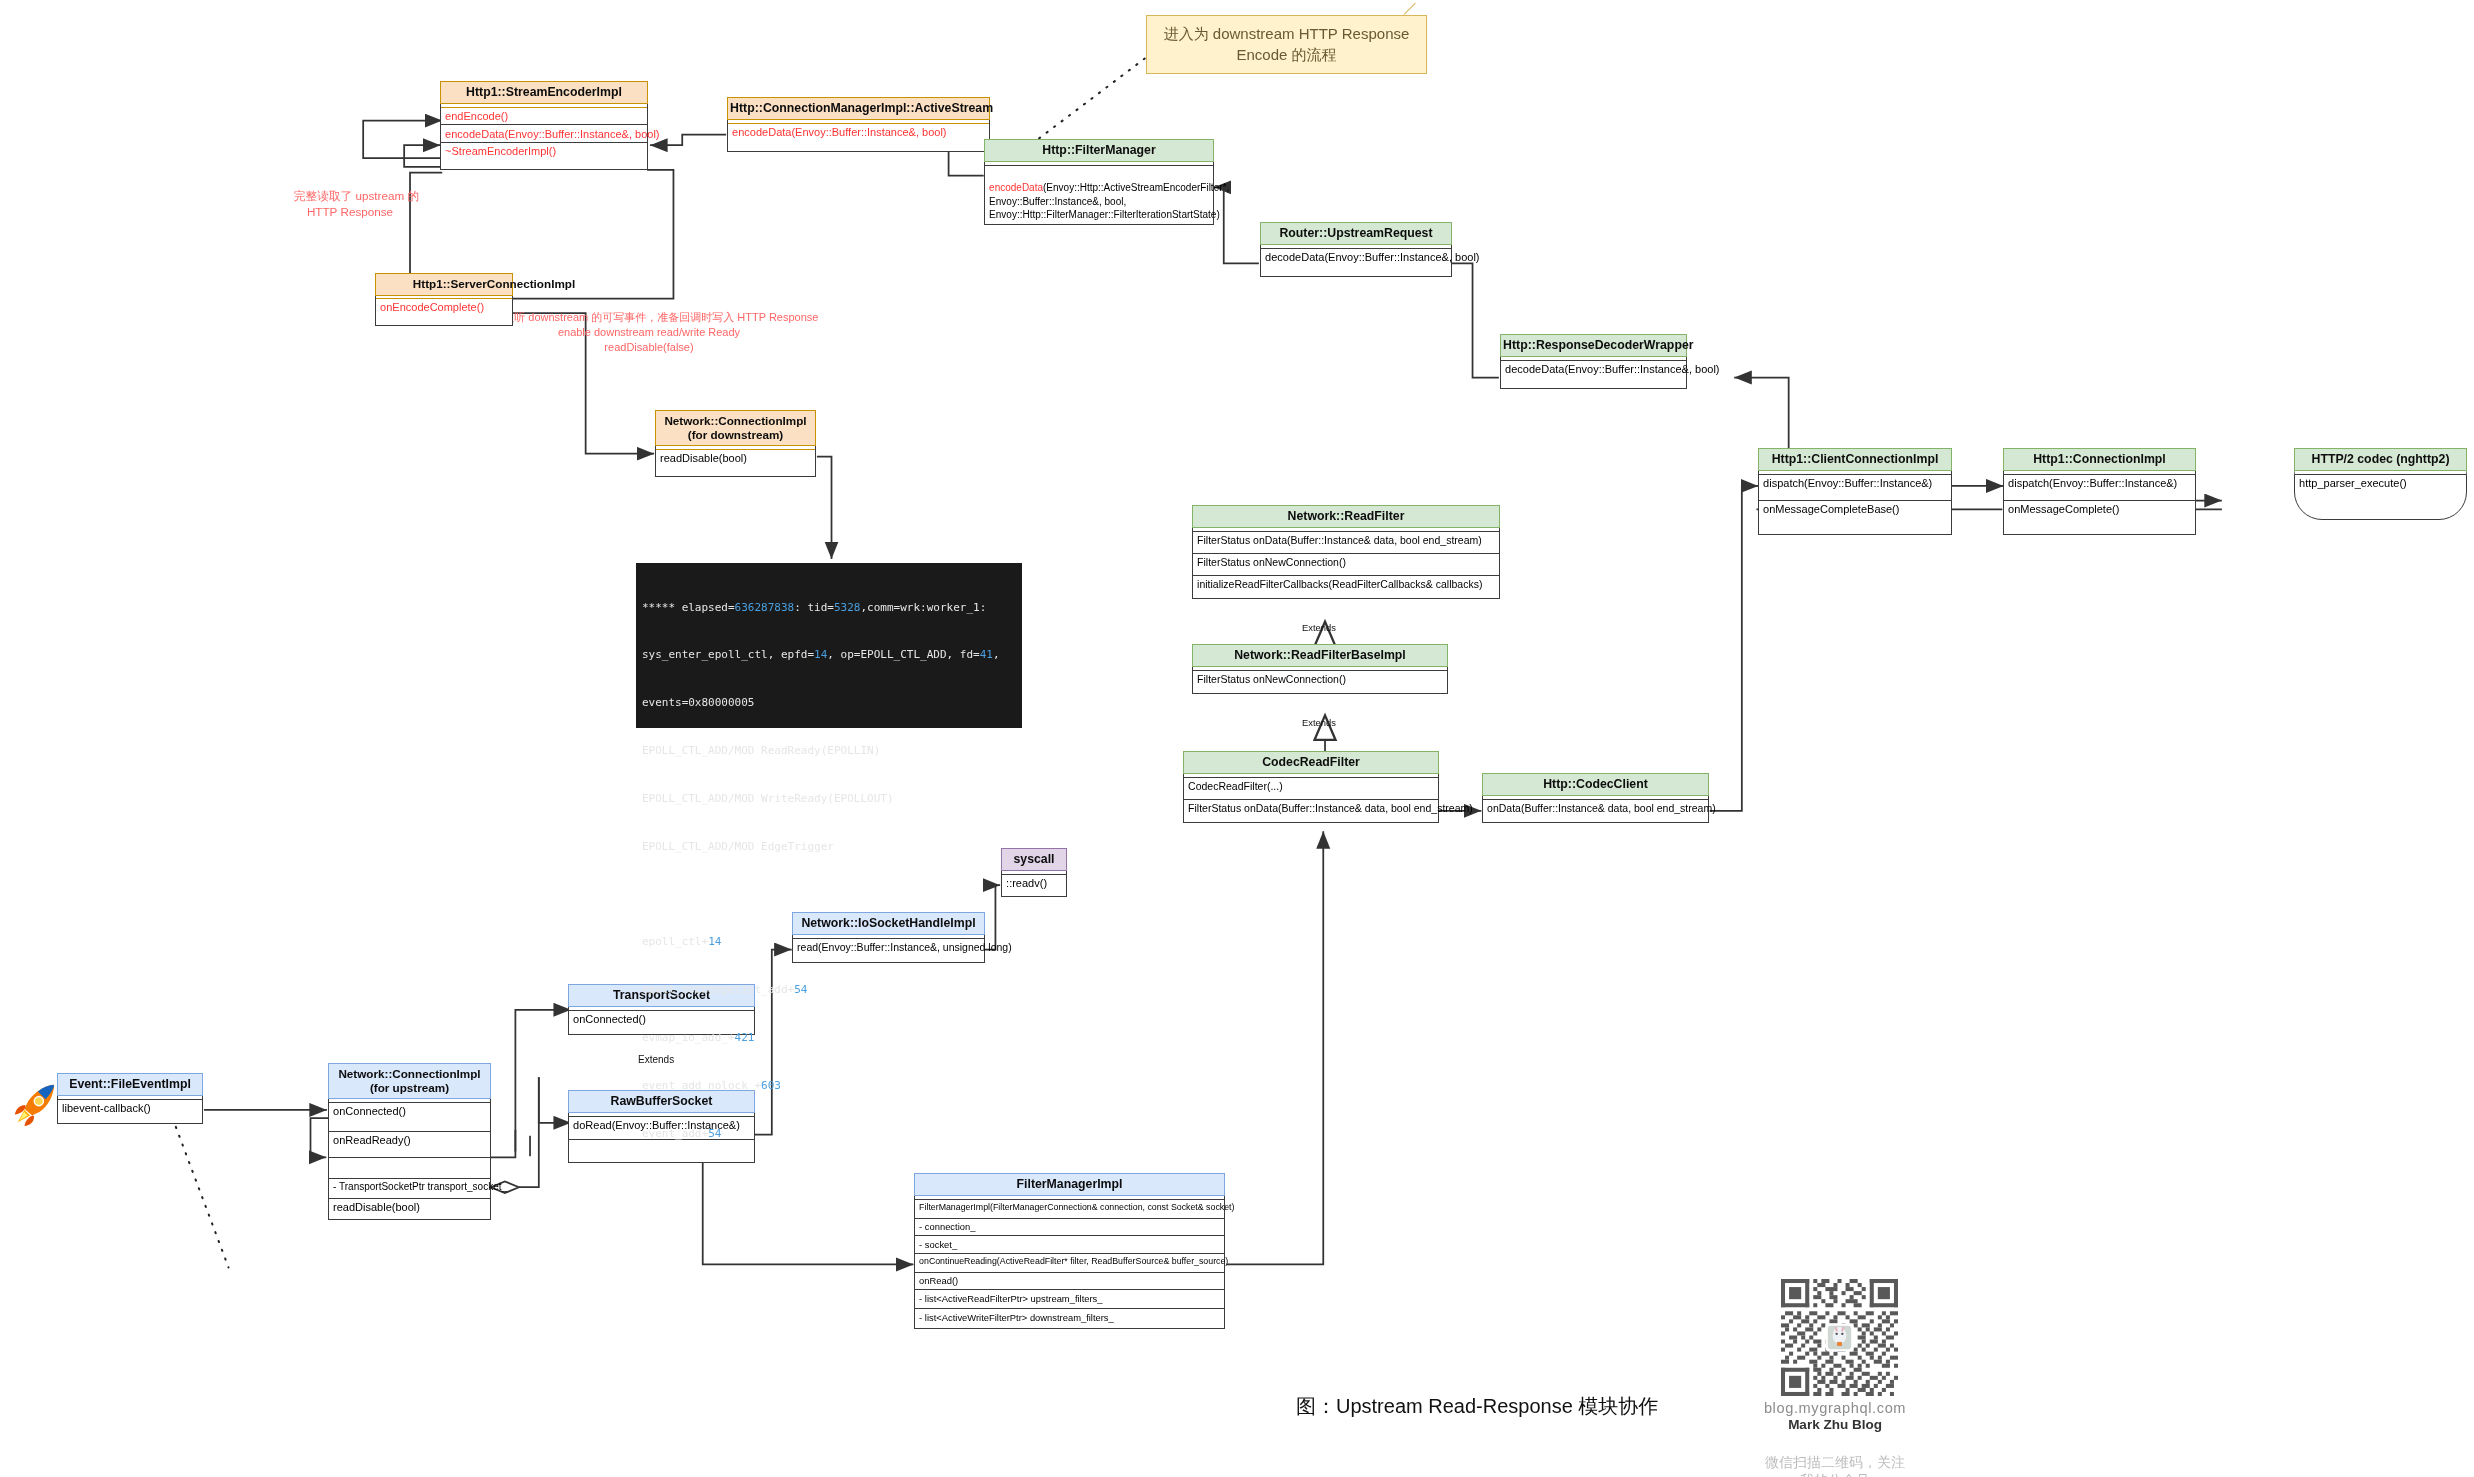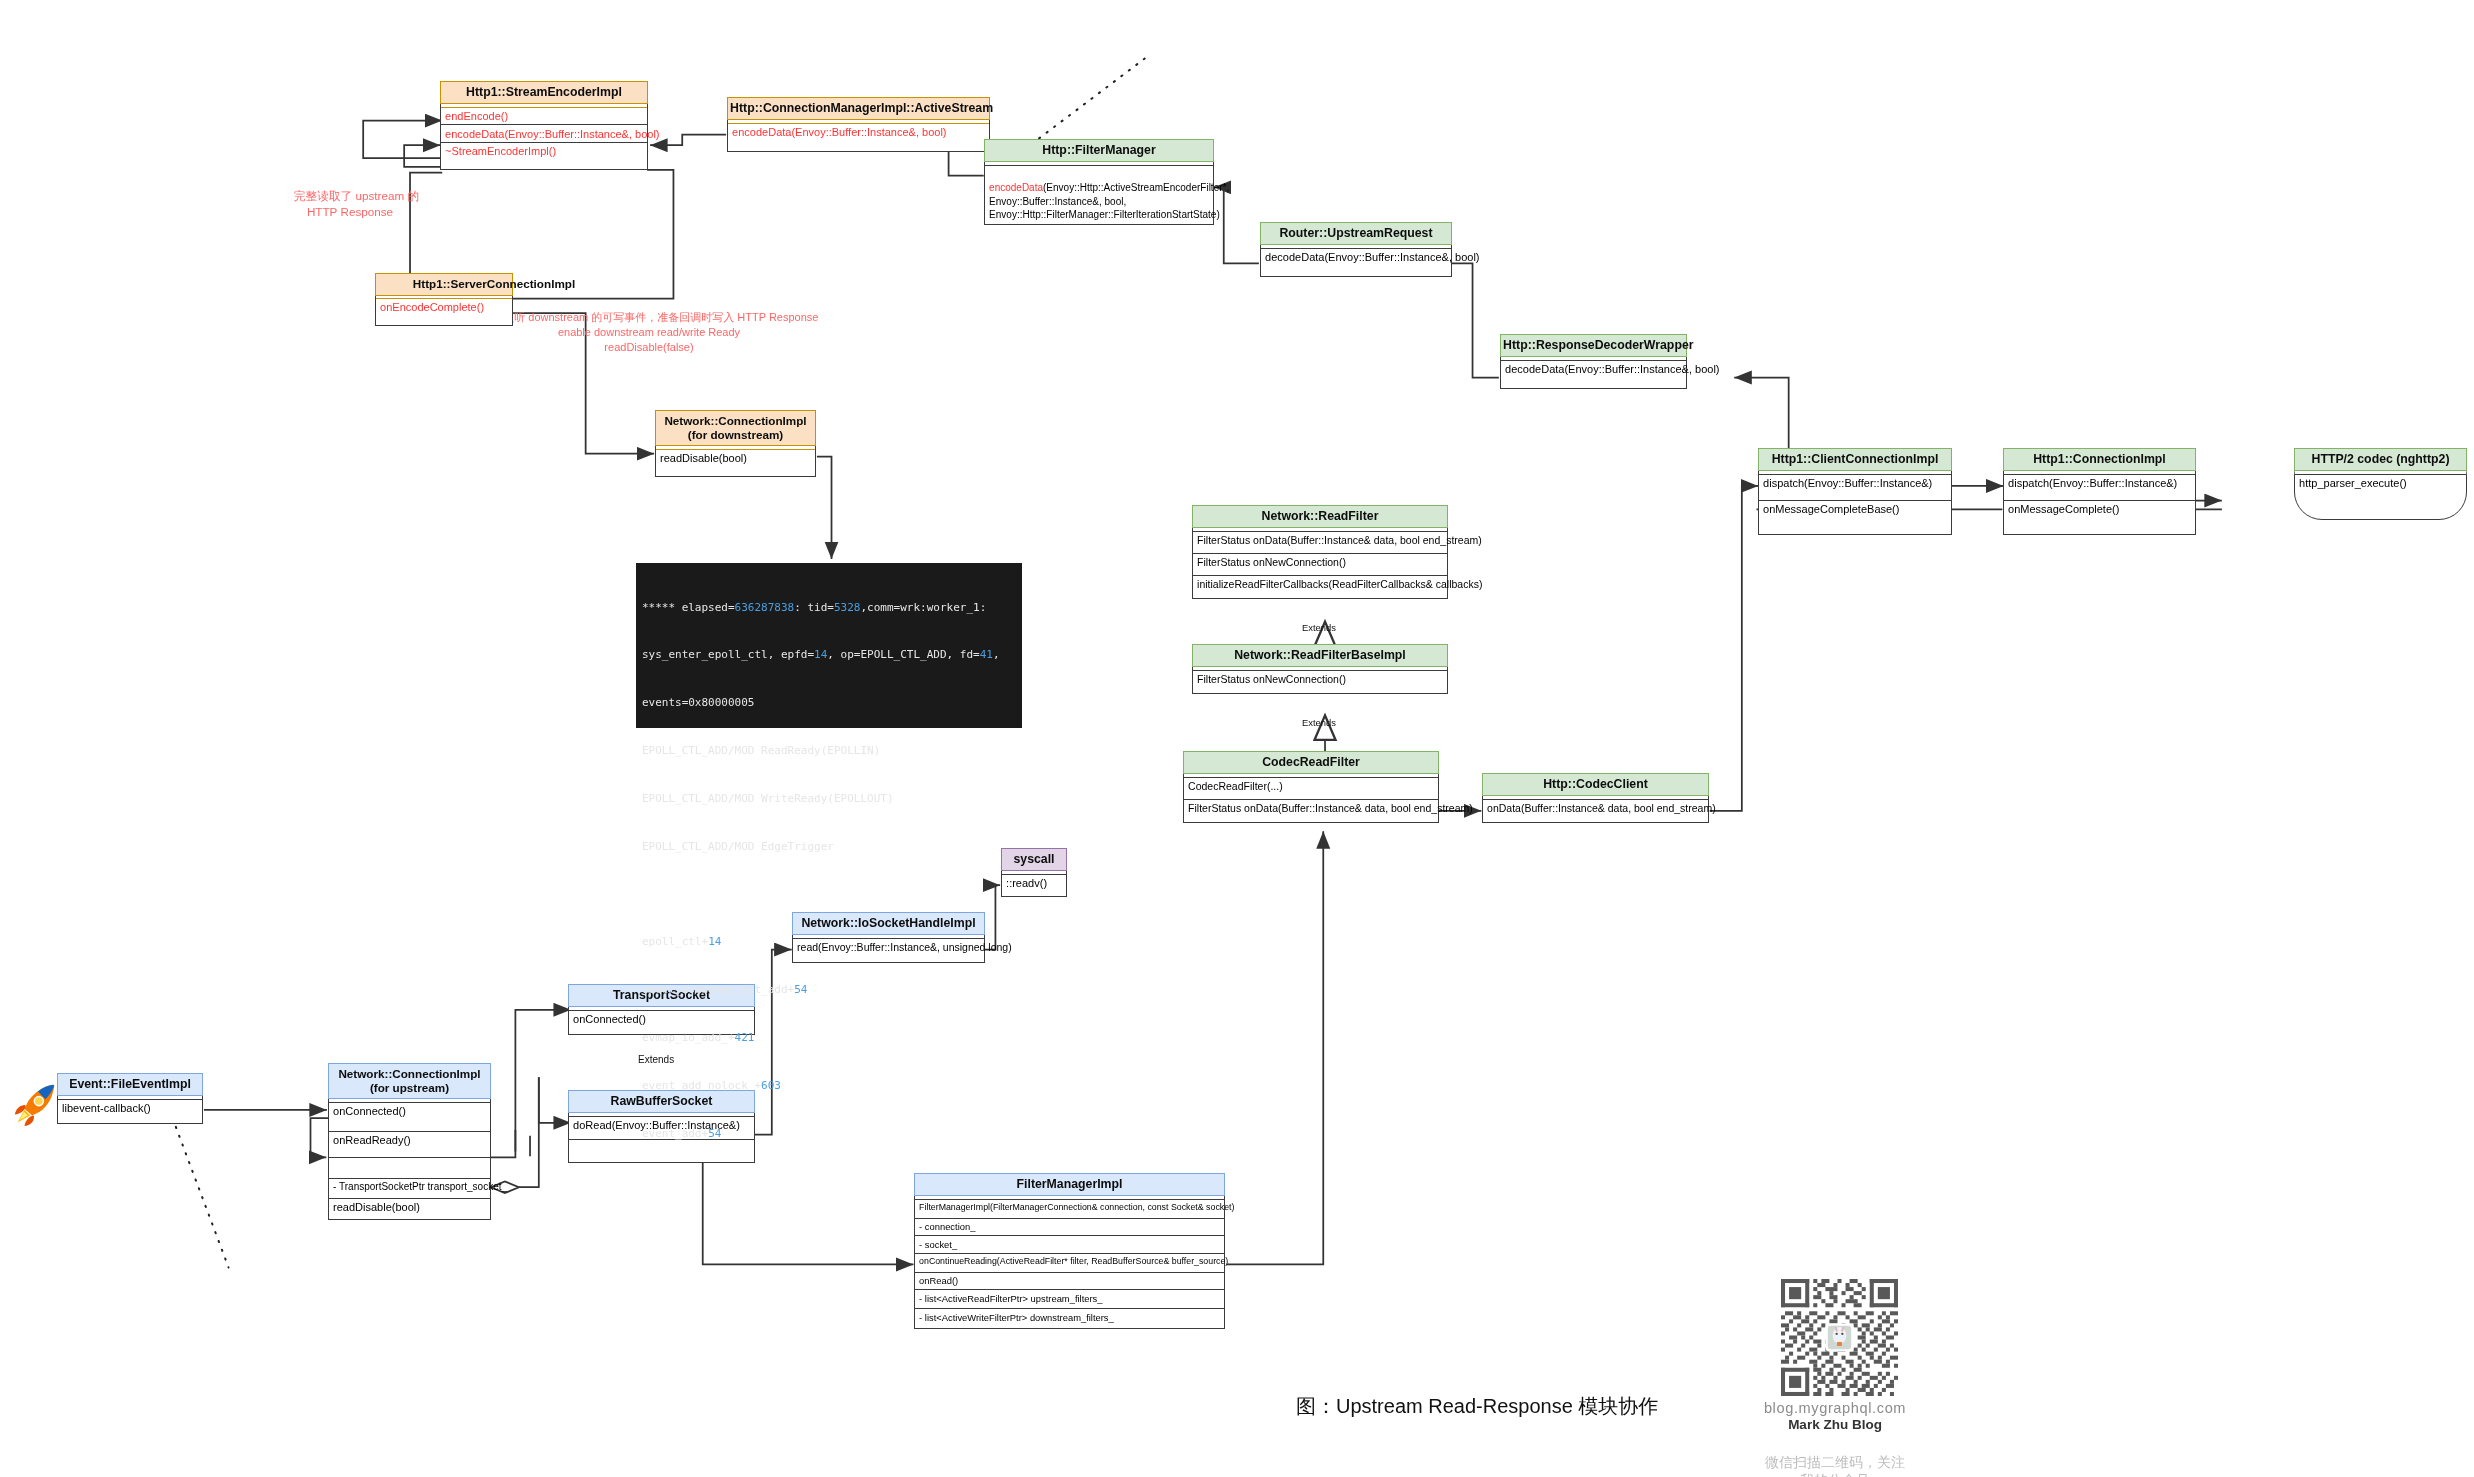--- a/index.html
+++ b/index.html
@@ -144,6 +144,11 @@
     </g>
   </svg>
 
+  <div class="note" style="left:1146px;top:15px;width:281px;height:59px;font-size:15px;">
+    <span style="white-space:pre-line">进入为 downstream HTTP Response
+Encode 的流程</span>
+    <span class="foldline"></span>
+  </div>
 
 
   <div class="anno" style="left:265px;top:172px;width:170px;font-size:11.7px;">

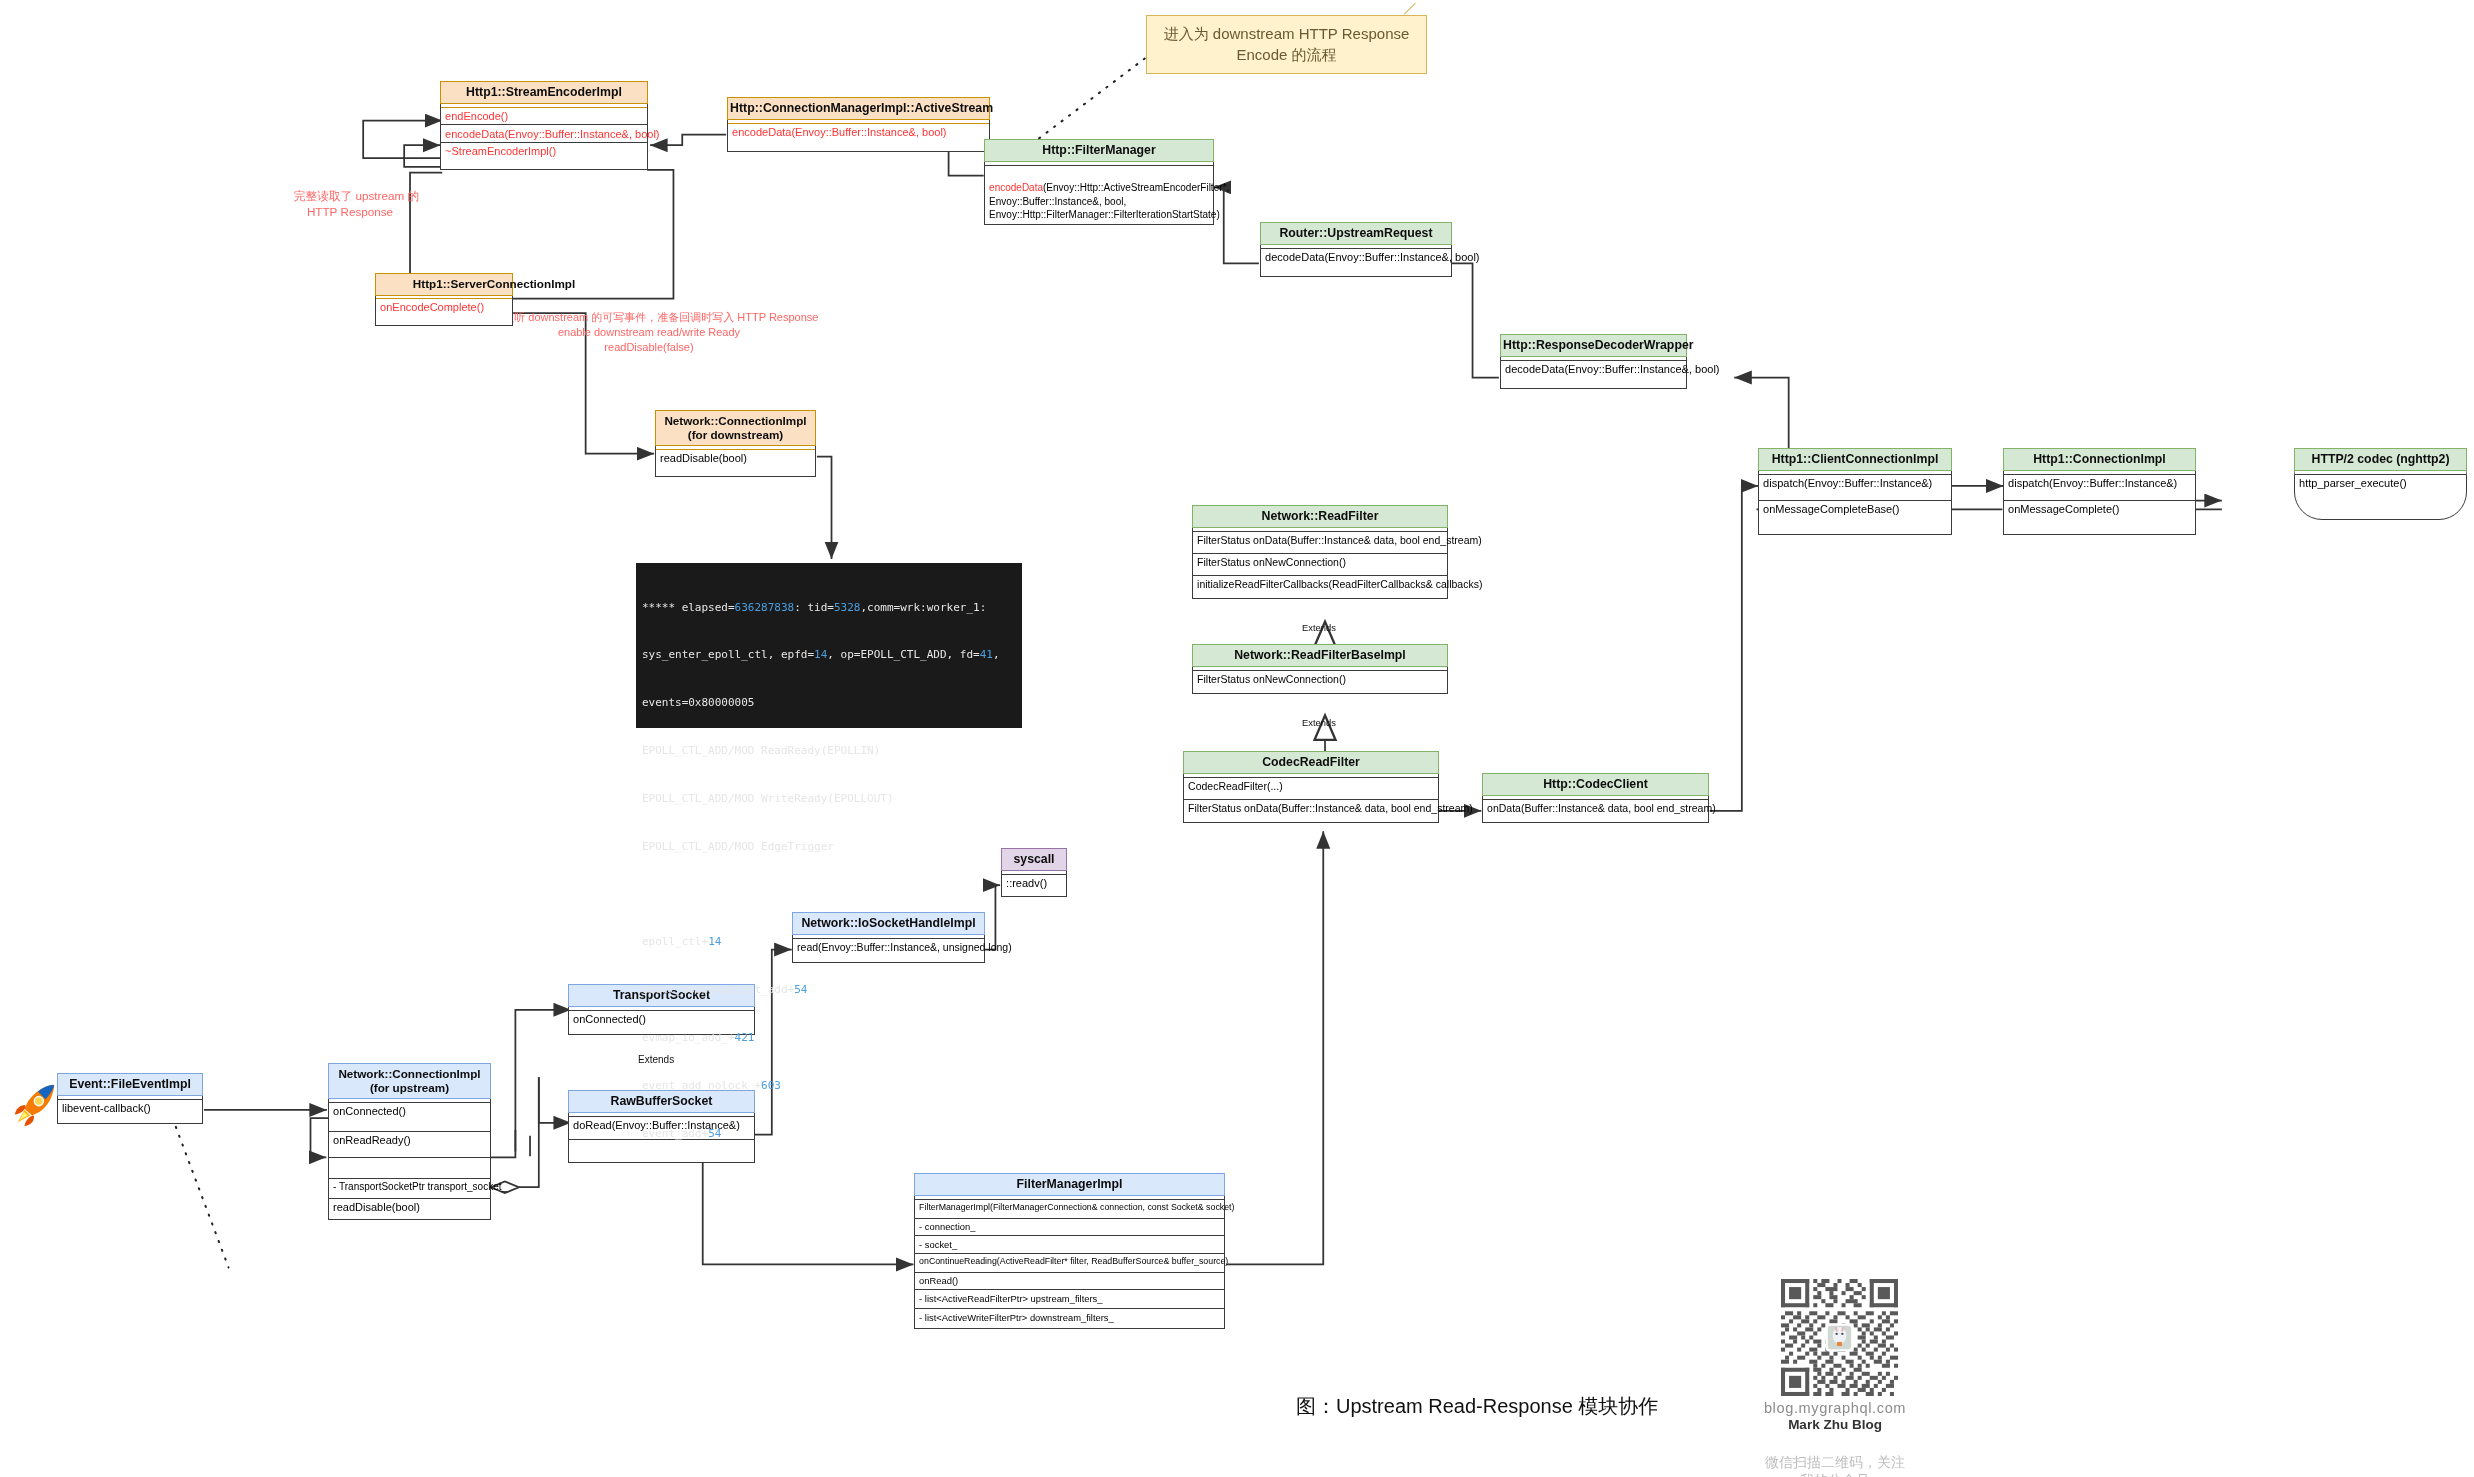--- a/index.html
+++ b/index.html
@@ -230,7 +230,7 @@
     <div class="row" style="font-size:11px;height:44px;">http_parser_execute()</div>
   </div>
 
-  <div class="uml c-green" style="left:1192px;top:505px;width:256px;">
+  <div class="uml c-green" style="left:1192px;top:505px;width:308px;">
     <div class="hdr" style="font-size:12.3px;">Network::ReadFilter</div>
     <div class="sep"></div>
     <div class="row" style="font-size:10.5px;height:22px;">FilterStatus onData(Buffer::Instance&amp; data, bool end_stream)</div>

